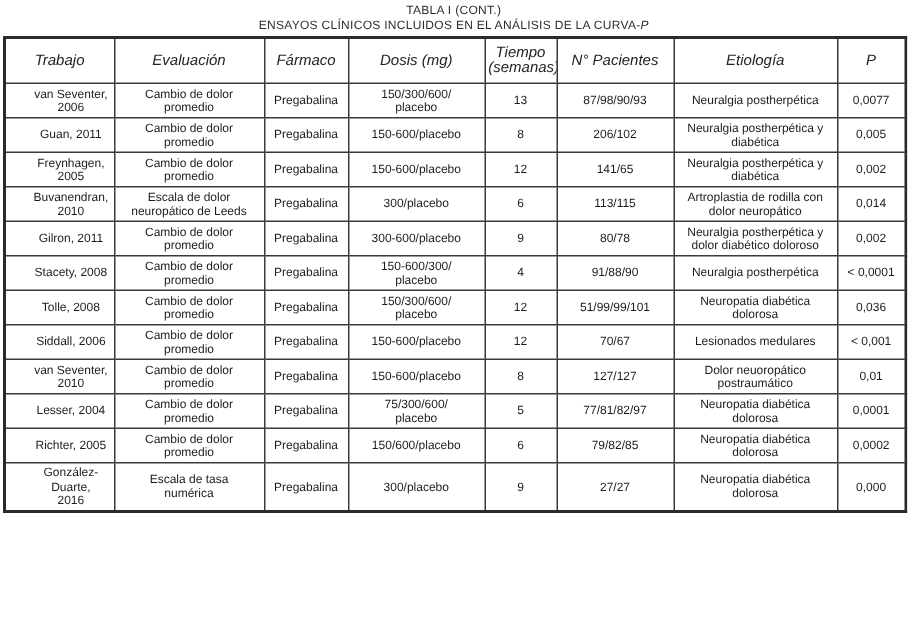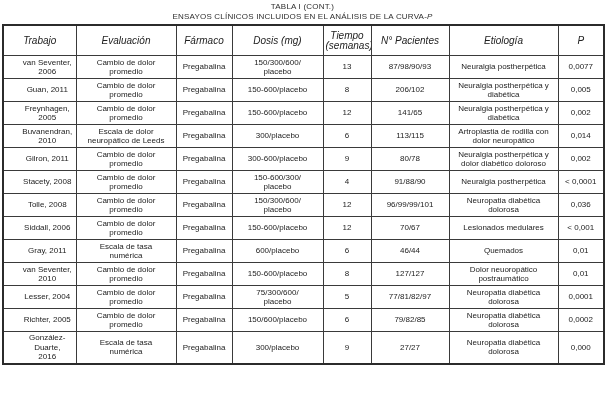--- a/index.html
+++ b/index.html
@@ -186,7 +186,7 @@
           <td class="col-3">150/300/600/
 placebo</td>
           <td class="col-4">12</td>
-          <td class="col-5">96/99/99/101</td>
+          <td class="col-5">51/99/99/101</td>
           <td class="col-6">Neuropatia diabética
 dolorosa</td>
           <td class="col-7">0,036</td>

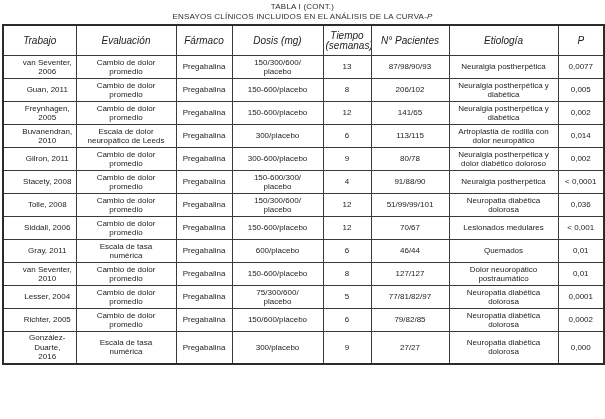--- a/index.html
+++ b/index.html
@@ -203,17 +203,6 @@
           <td class="col-7">&lt; 0,001</td>
         </tr>
         <tr>
-          <td class="col-0">Gray, 2011</td>
-          <td class="col-1">Escala de tasa
-numérica</td>
-          <td class="col-2">Pregabalina</td>
-          <td class="col-3">600/placebo</td>
-          <td class="col-4">6</td>
-          <td class="col-5">46/44</td>
-          <td class="col-6">Quemados</td>
-          <td class="col-7">0,01</td>
-        </tr>
-        <tr>
           <td class="col-0">van Seventer,
 2010</td>
           <td class="col-1">Cambio de dolor

